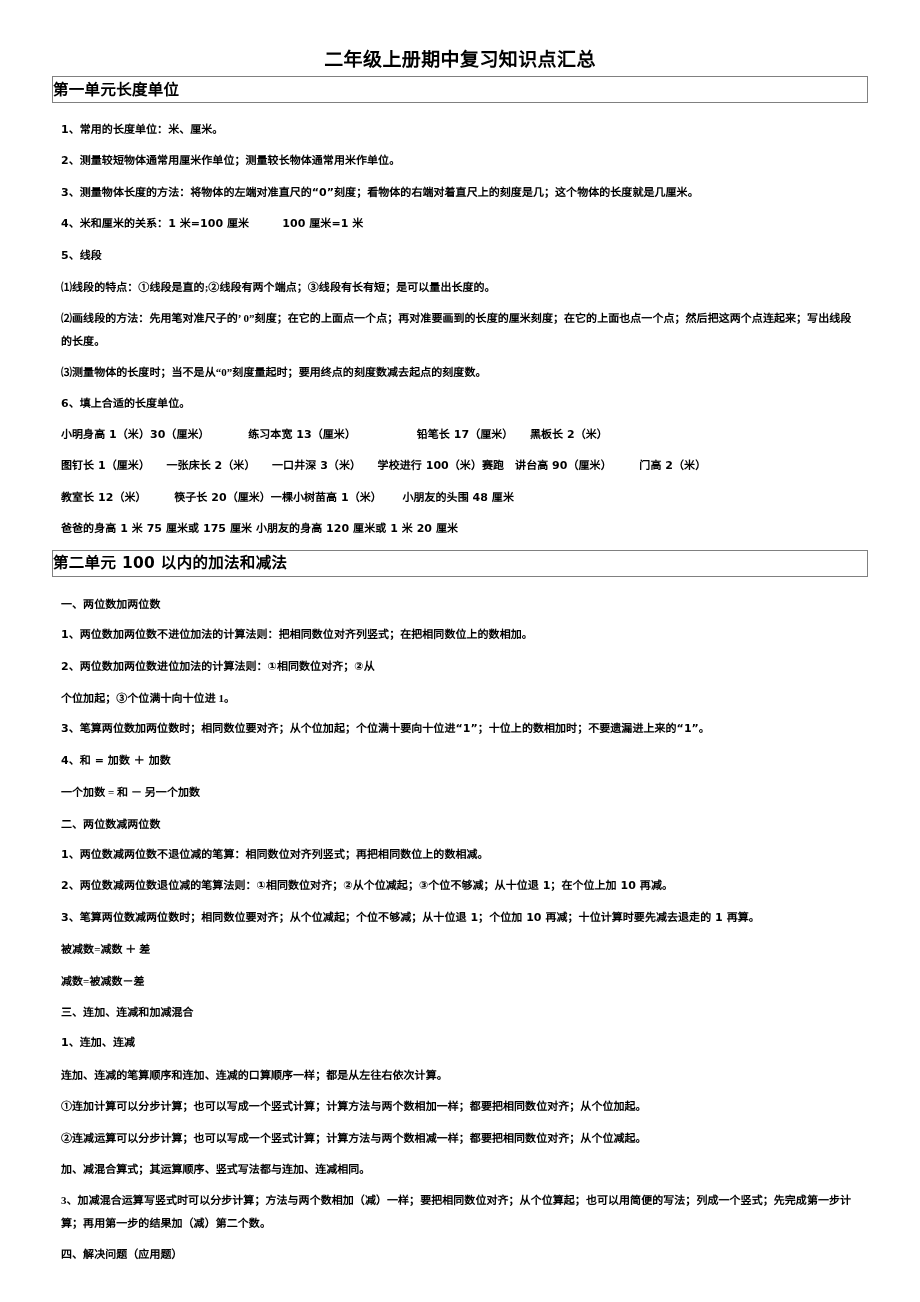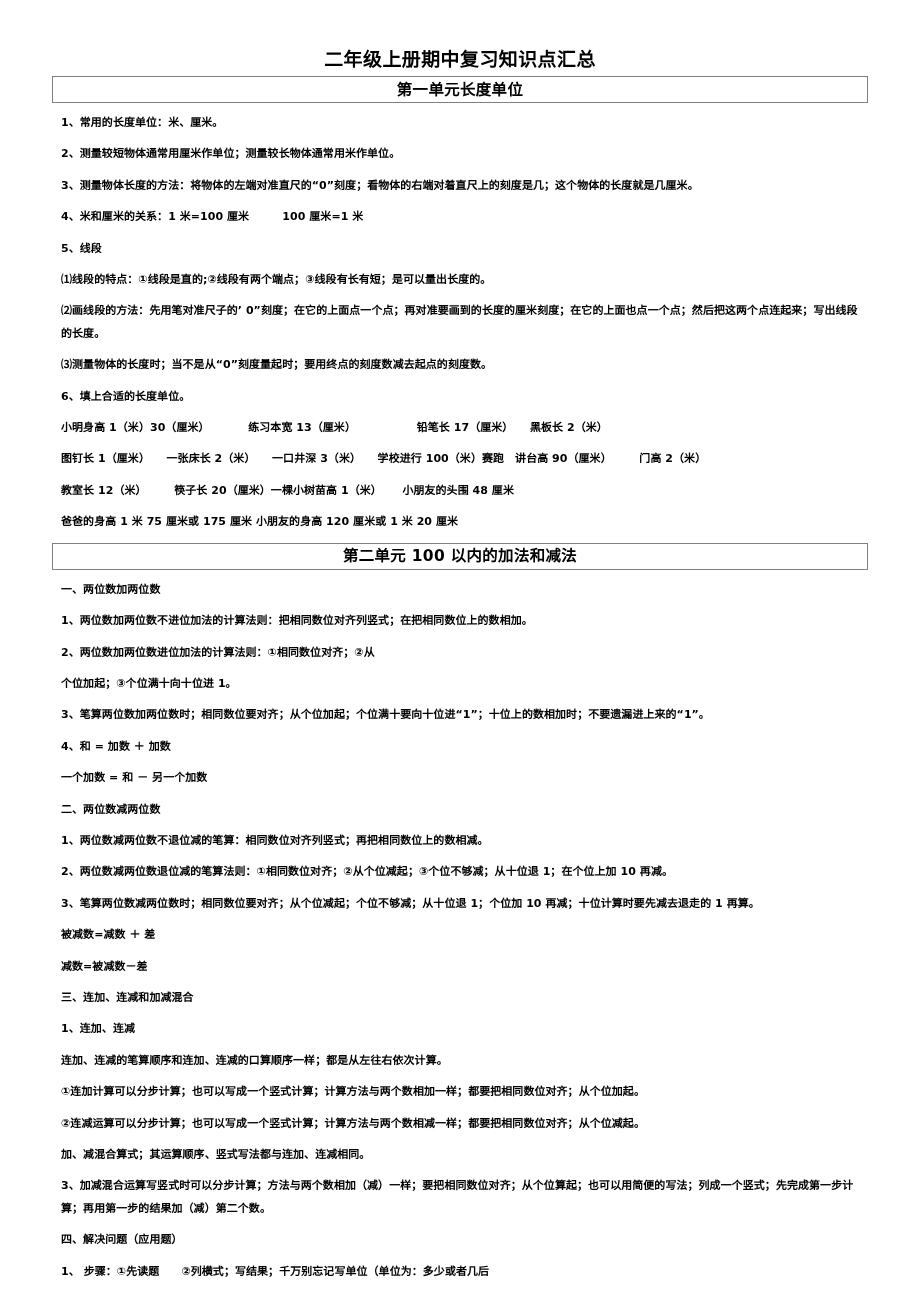--- a/index.html
+++ b/index.html
@@ -36,11 +36,10 @@
   .unit-box {
     border: 1px solid #808080;
     box-sizing: border-box;
-    margin: 2px 52px 2px 52px;
+    margin: 2px 52px 16px 52px;
     height: 27px;
     display: flex;
     align-items: center;
-    justify-content: center;
   }
   .unit-box .unit-title {
     font-size: 15.5px;

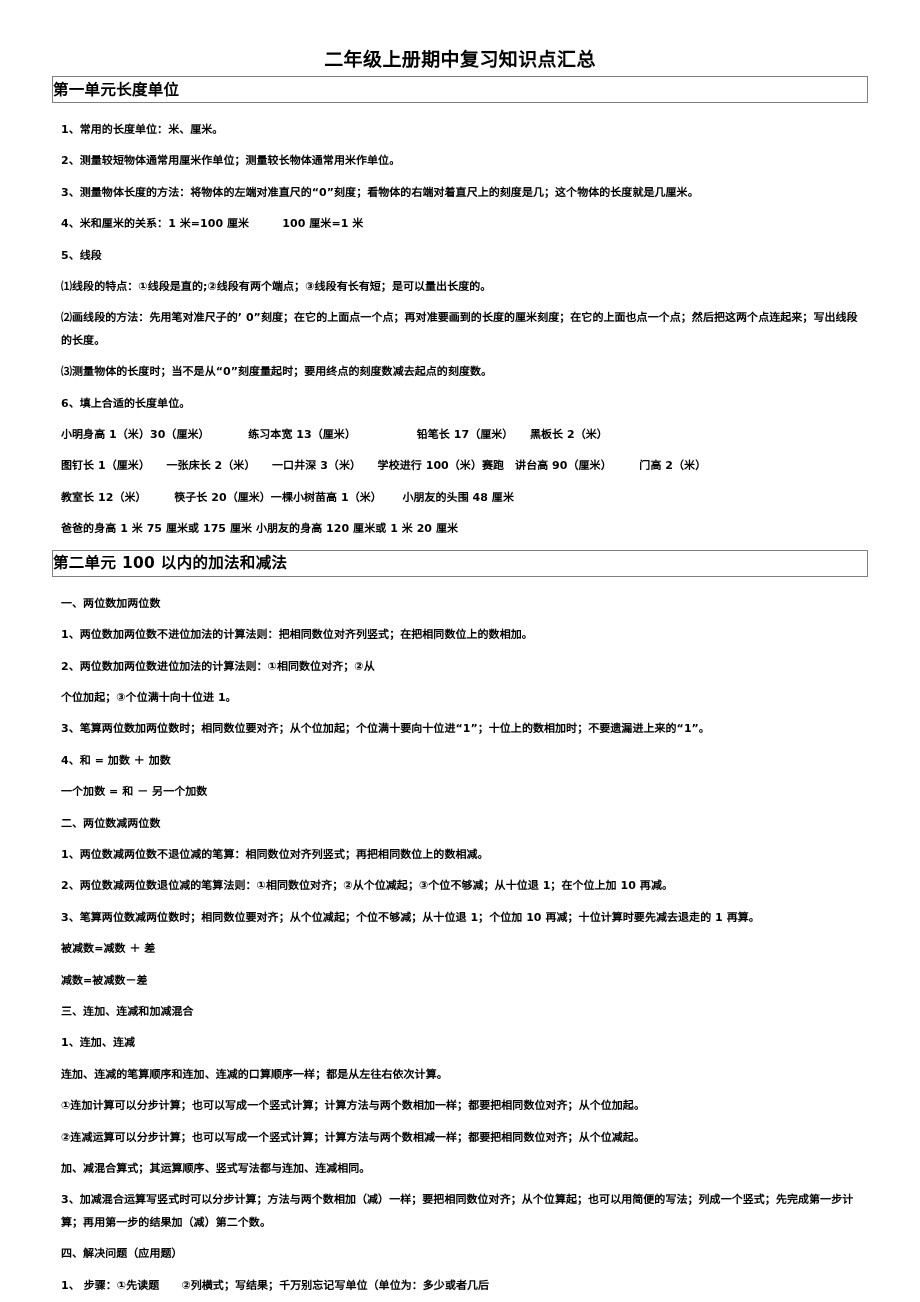--- a/index.html
+++ b/index.html
@@ -62,6 +62,7 @@
   }
   .line.normal {
     font-weight: 600;
+    font-family: Liberation Serif, serif;
   }
 </style>
 </head>

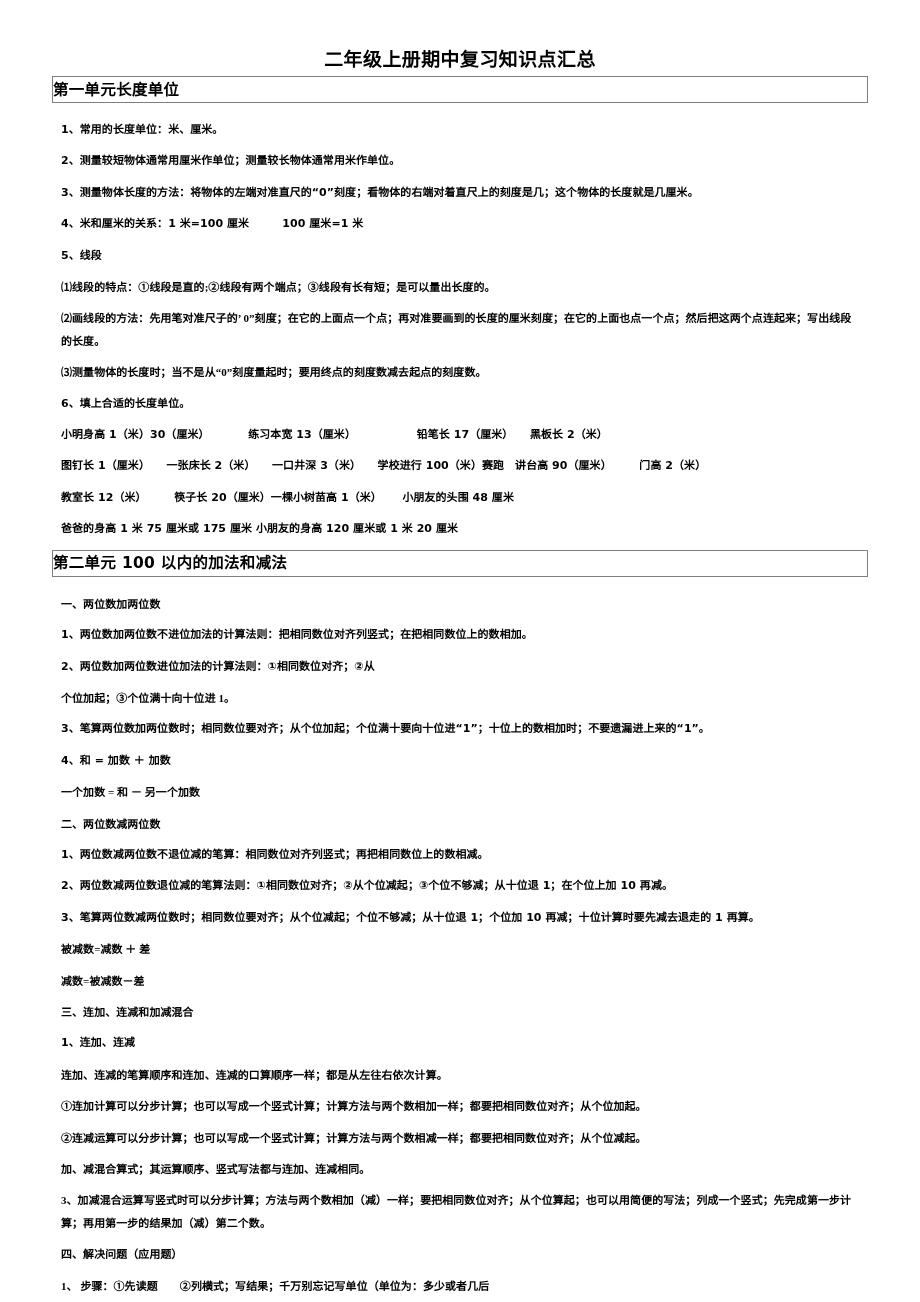--- a/index.html
+++ b/index.html
@@ -116,7 +116,6 @@
     <p class="line normal">加、减混合算式；其运算顺序、竖式写法都与连加、连减相同。</p>
     <p class="line normal">3、加减混合运算写竖式时可以分步计算；方法与两个数相加（减）一样；要把相同数位对齐；从个位算起；也可以用简便的写法；列成一个竖式；先完成第一步计算；再用第一步的结果加（减）第二个数。</p>
     <p class="line normal">四、解决问题（应用题）</p>
-    <p class="line normal">1、 步骤：①先读题　　②列横式；写结果；千万别忘记写单位（单位为：多少或者几后</p>
   </div>
 
 </div>

